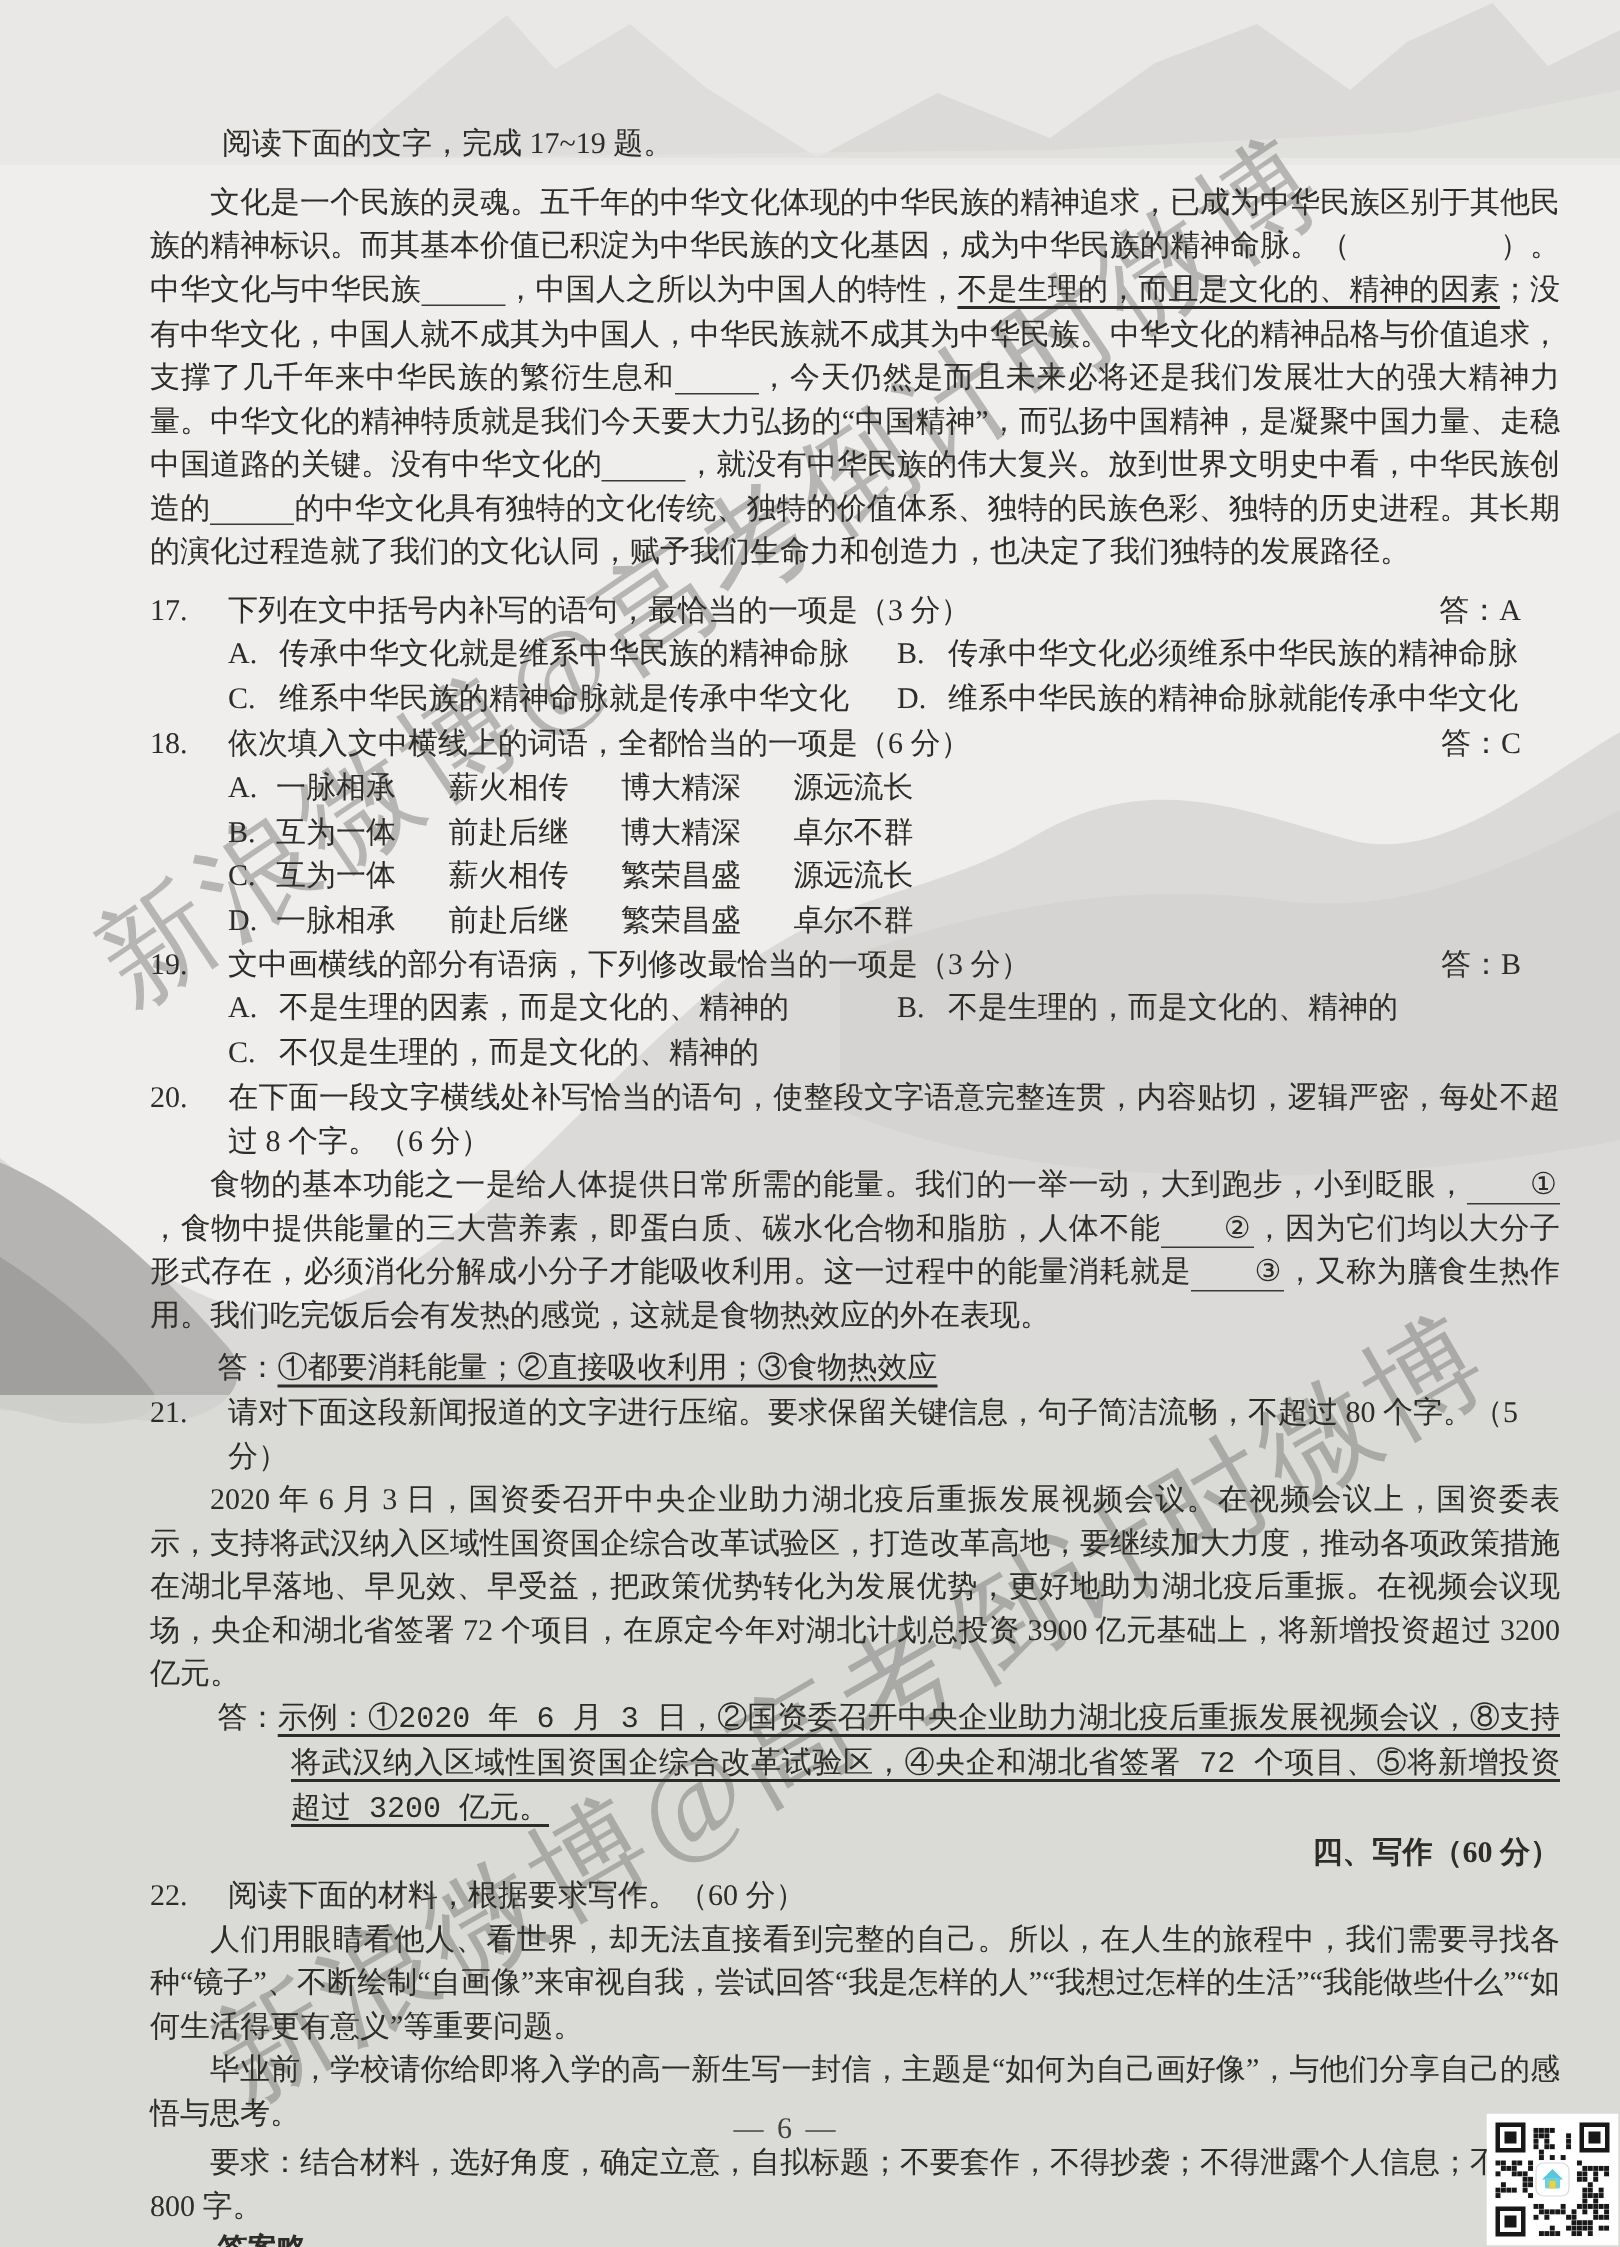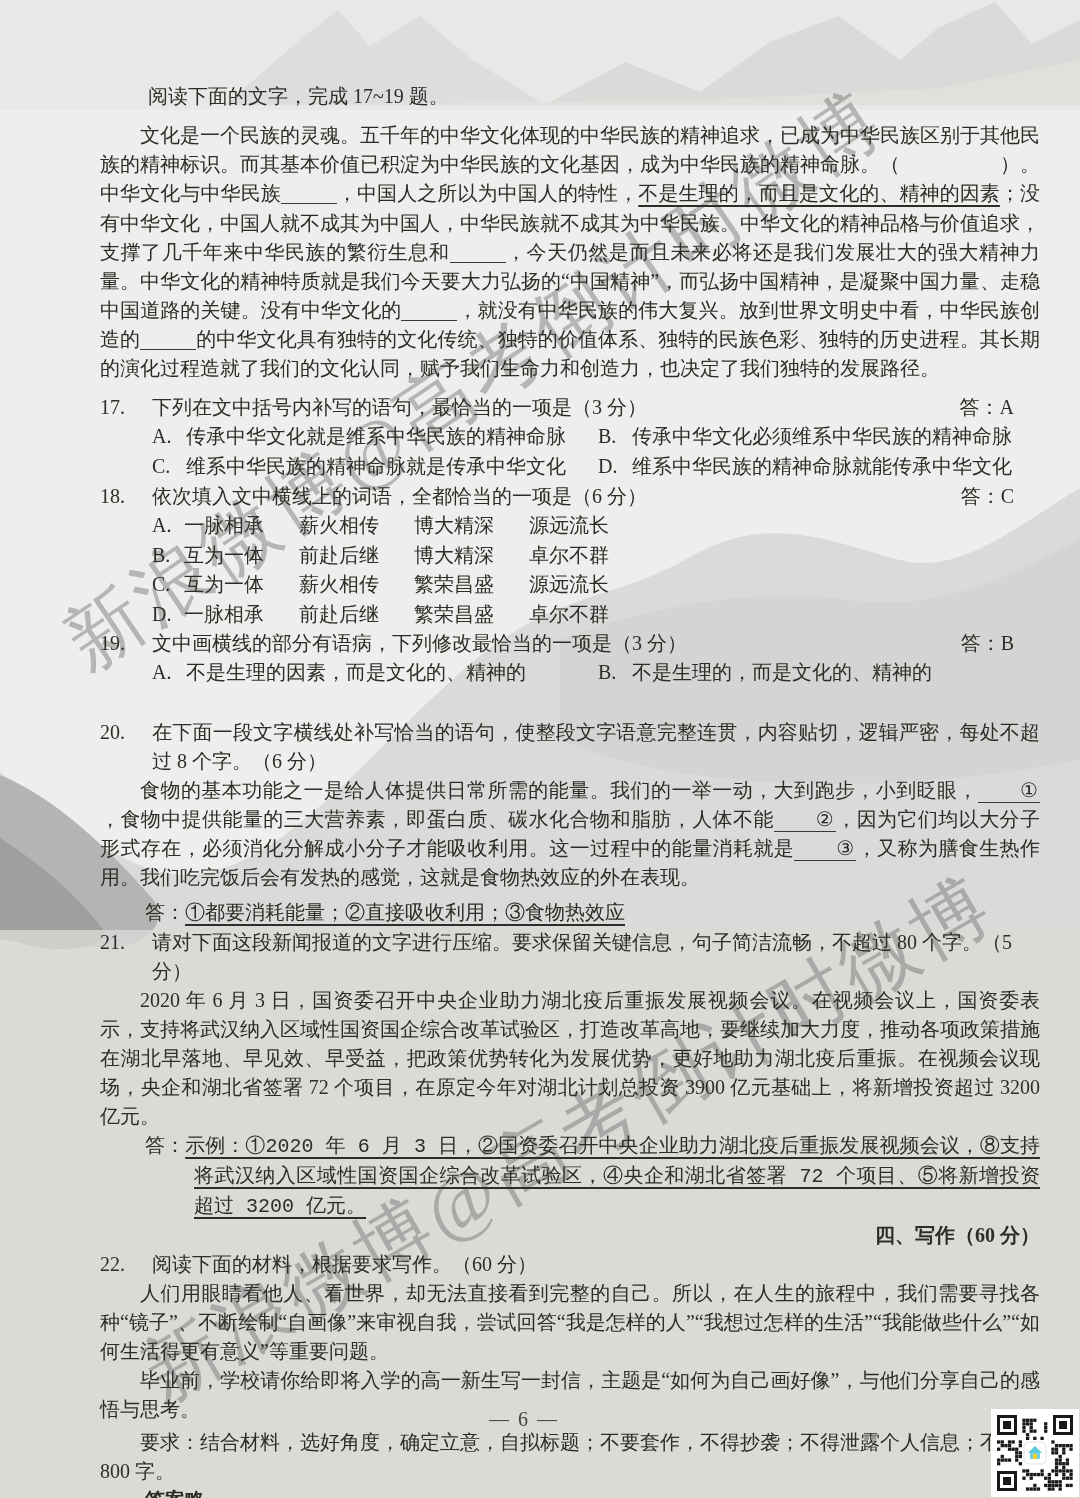--- a/index.html
+++ b/index.html
@@ -111,6 +111,7 @@
     <span class="opt2"><span class="optlabel">B.</span><span>不是生理的，而是文化的、精神的</span></span>
   </div>
   <div class="optrow">
+    <span class="opt1"><span class="optlabel">C.</span><span>不仅是生理的，而是文化的、精神的</span></span>
   </div>
 
   <div class="qstem jp">

